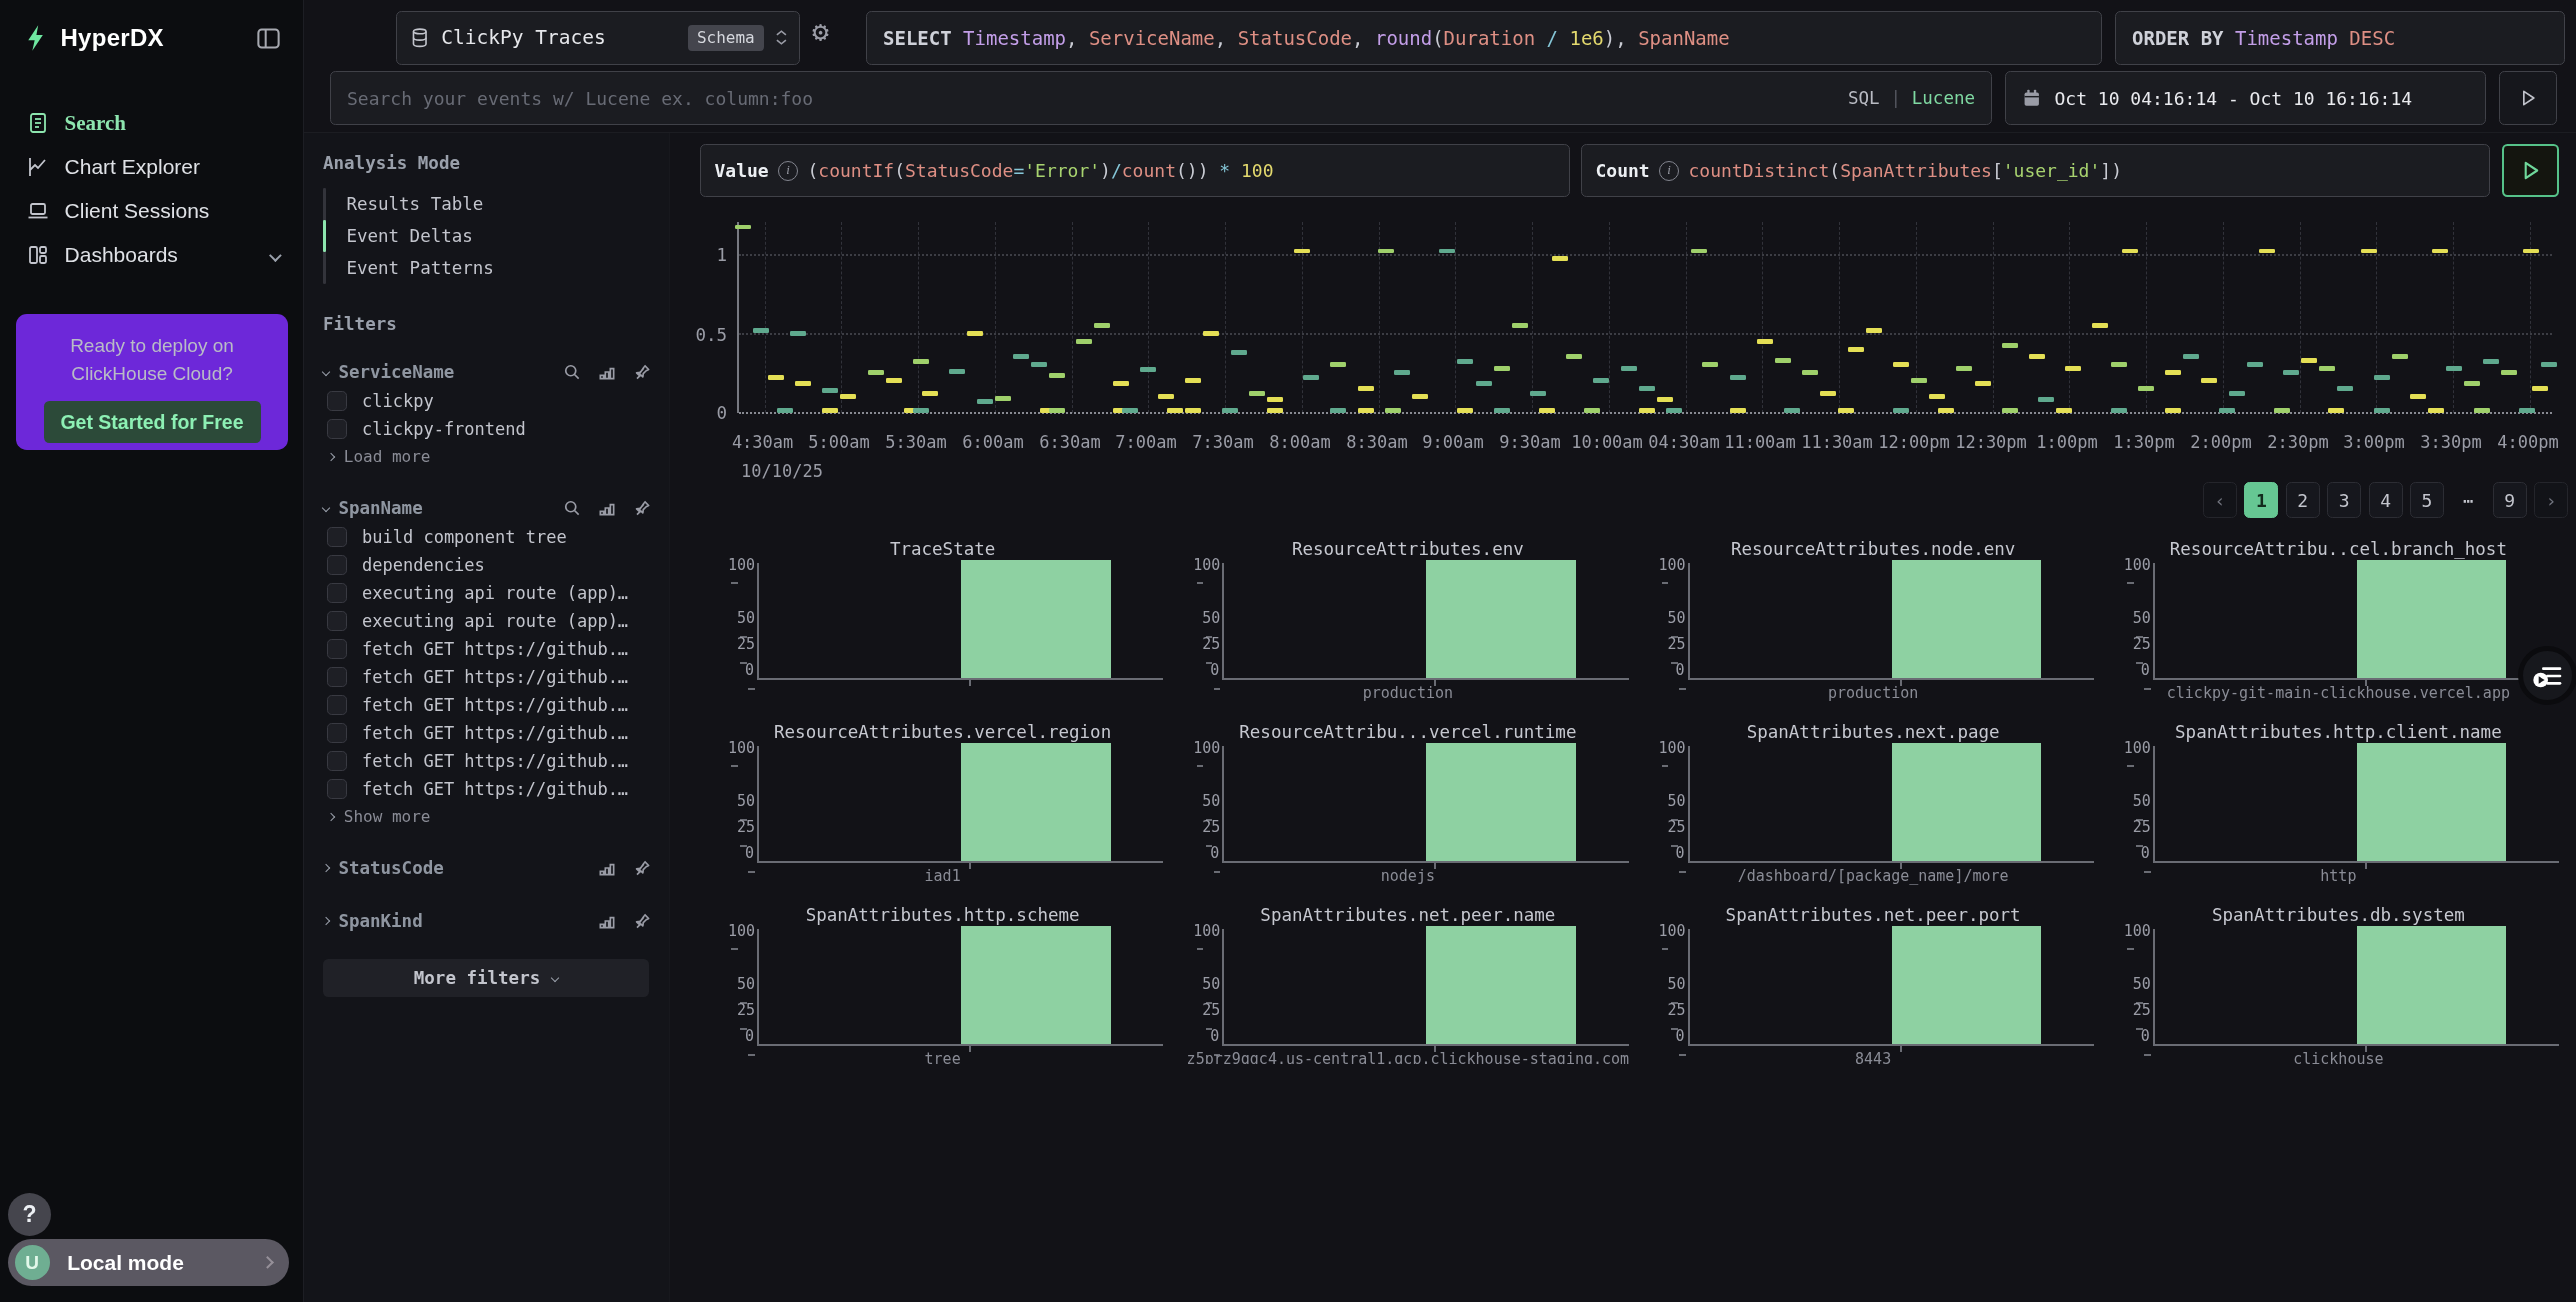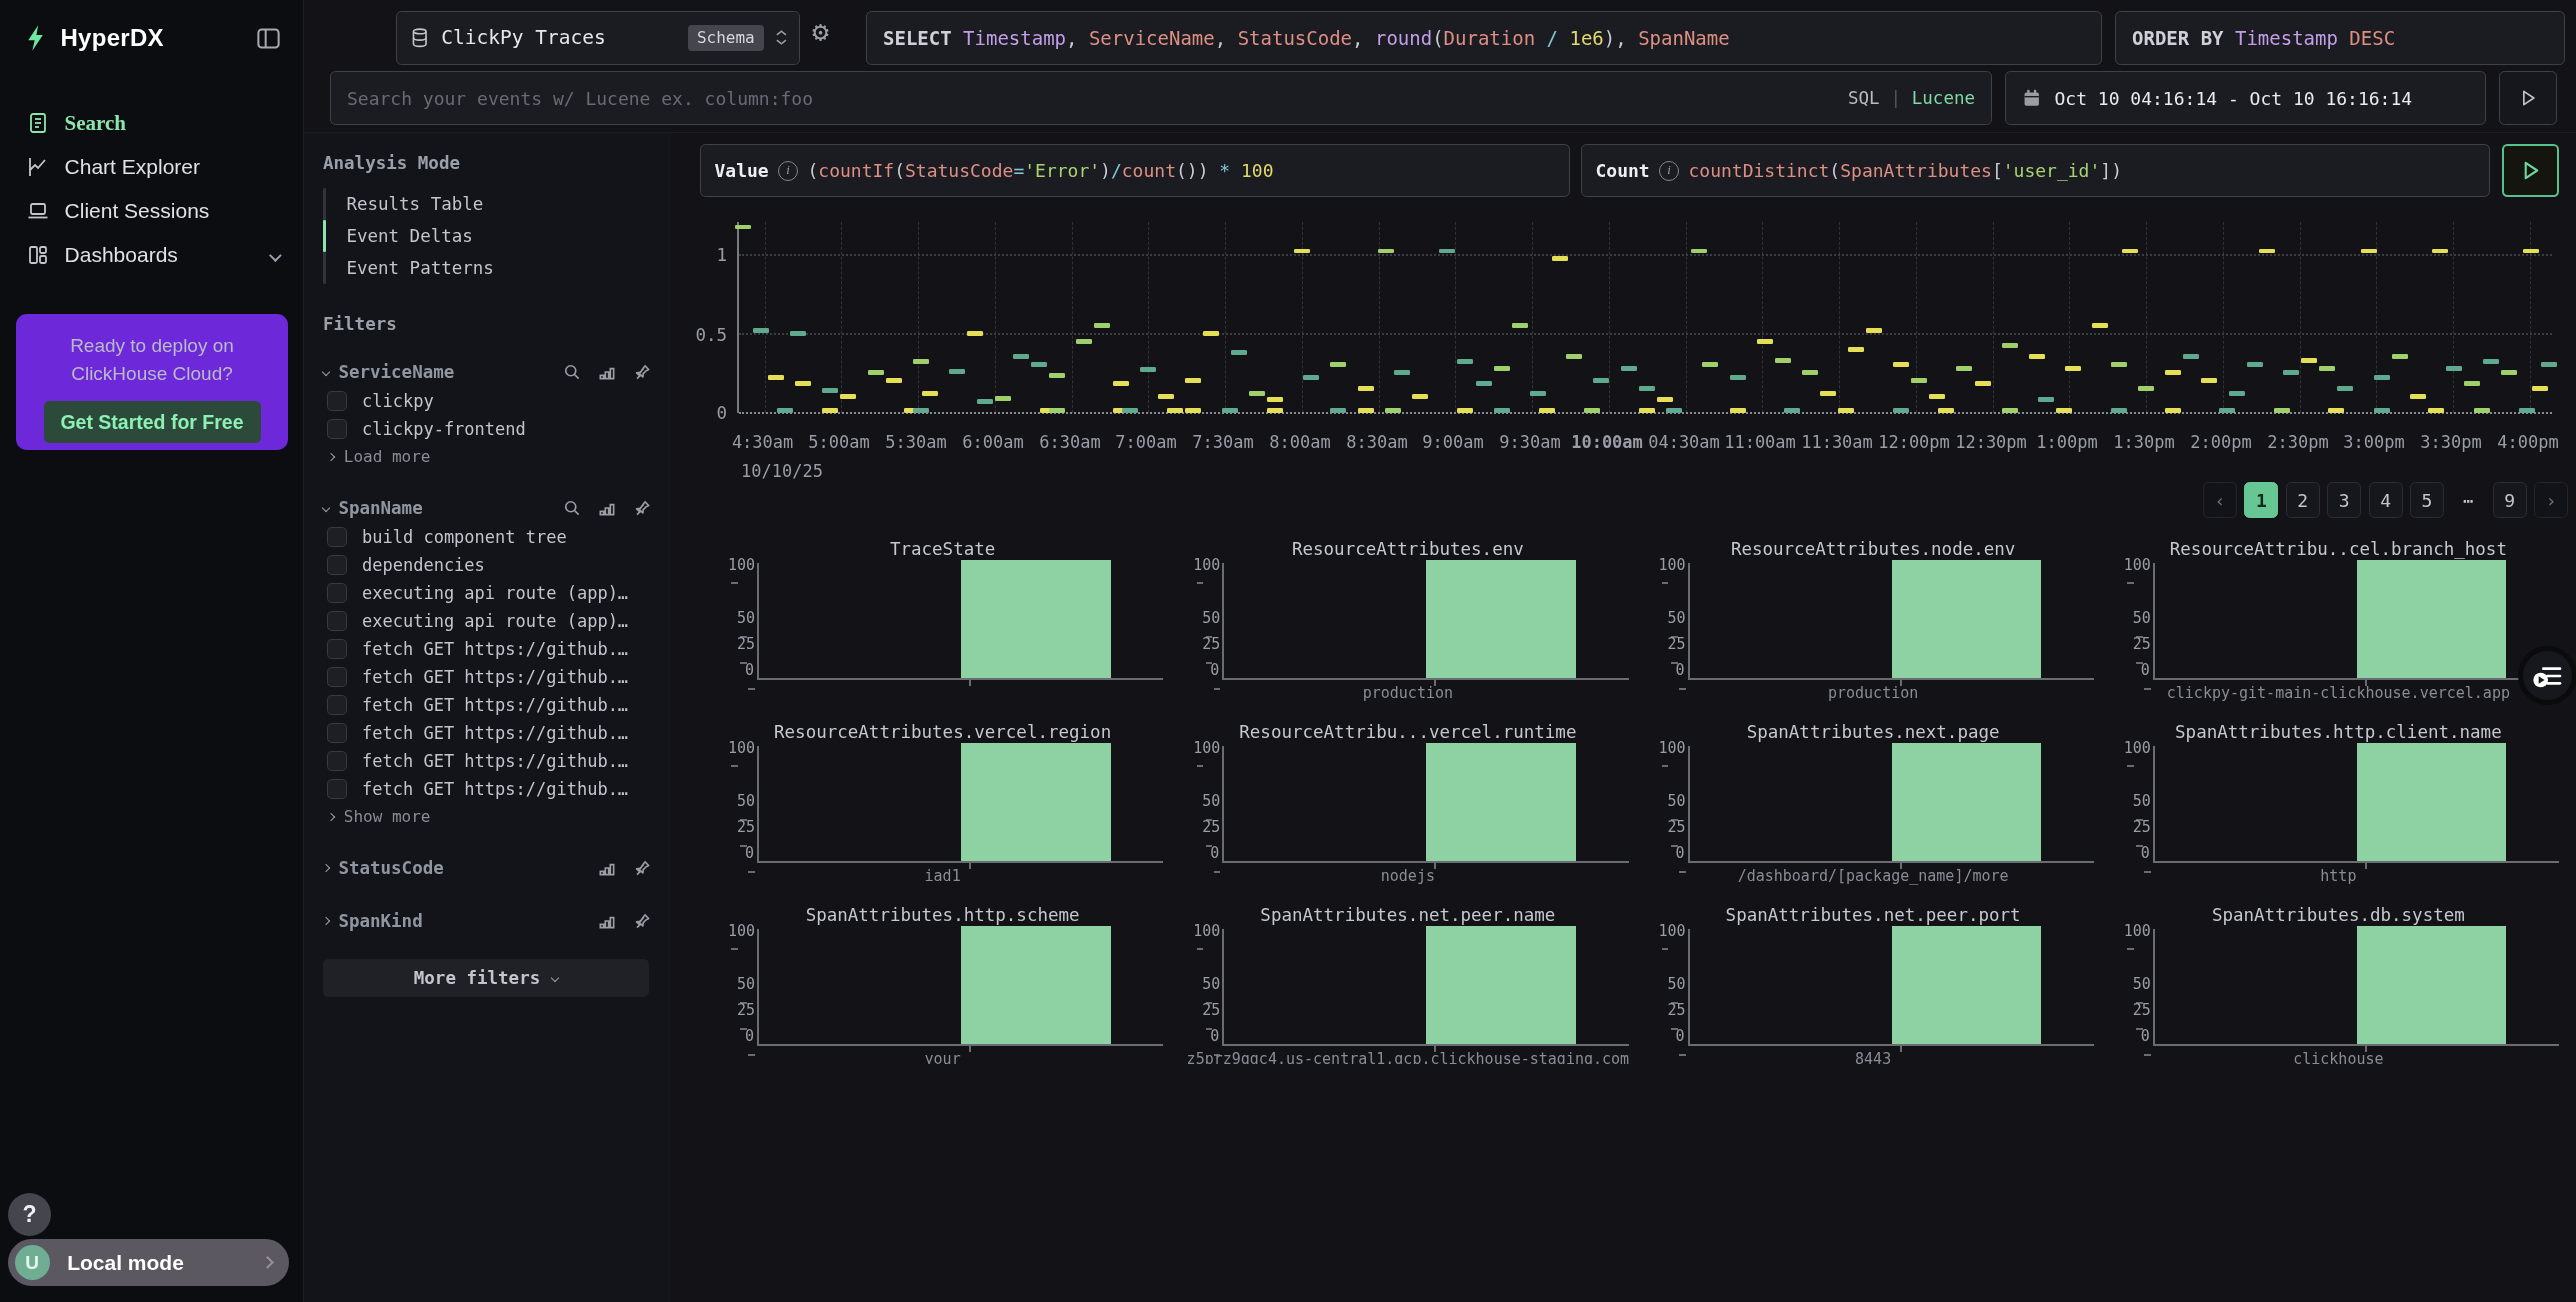--- a/index.html
+++ b/index.html
@@ -593,7 +593,7 @@
       <span class="xt" style="left: 640px;">8:30am</span>
       <span class="xt" style="left: 716px;">9:00am</span>
       <span class="xt" style="left: 793px;">9:30am</span>
-      <span class="xt" style="left: 870px; font-weight: bold;">10:00am</span>
+      <span class="xt" style="left: 870px;">10:00am</span>
       <span class="xt" style="left: 947px;">04:30am</span>
       <span class="xt" style="left: 1023px;">11:00am</span>
       <span class="xt" style="left: 1100px;">11:30am</span>

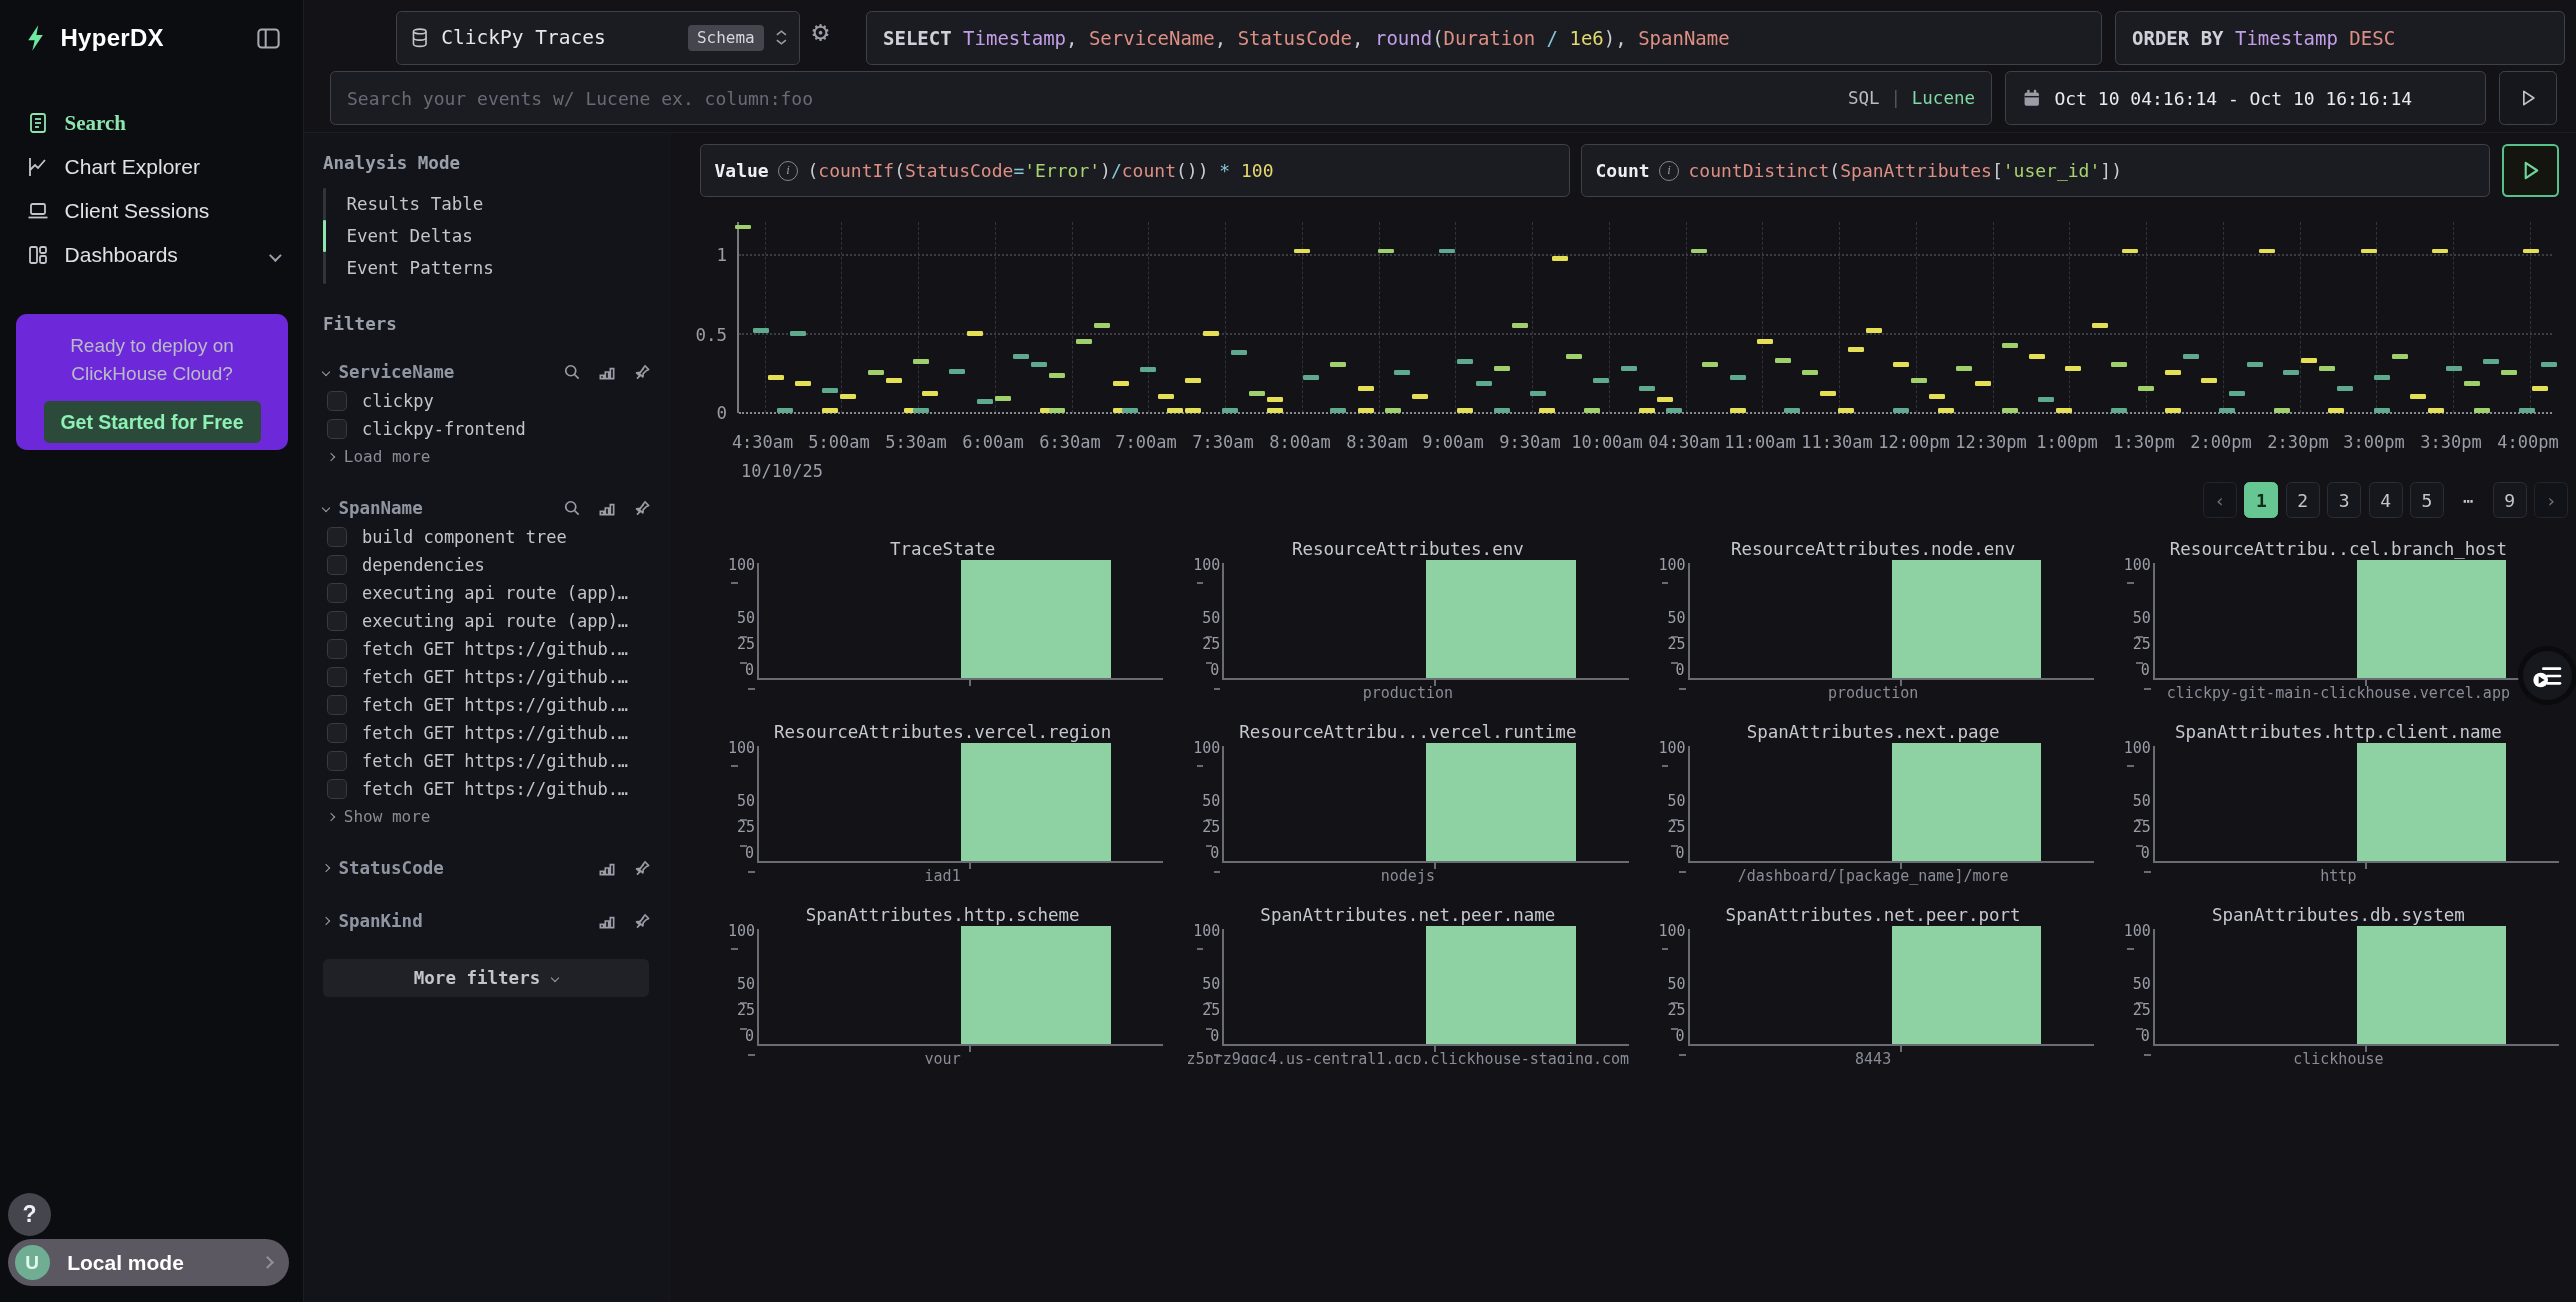--- a/index.html
+++ b/index.html
@@ -728,7 +728,7 @@
           <div class="mini-bar" style="background: rgb(142, 209, 162);"></div>
           <div class="mini-xtick"></div>
         </div>
-        <div class="mini-xlab">your</div>
+        <div class="mini-xlab">tree</div>
       </div>
       <div class="mini">
         <div class="mini-title">SpanAttributes.net.peer.name</div>

